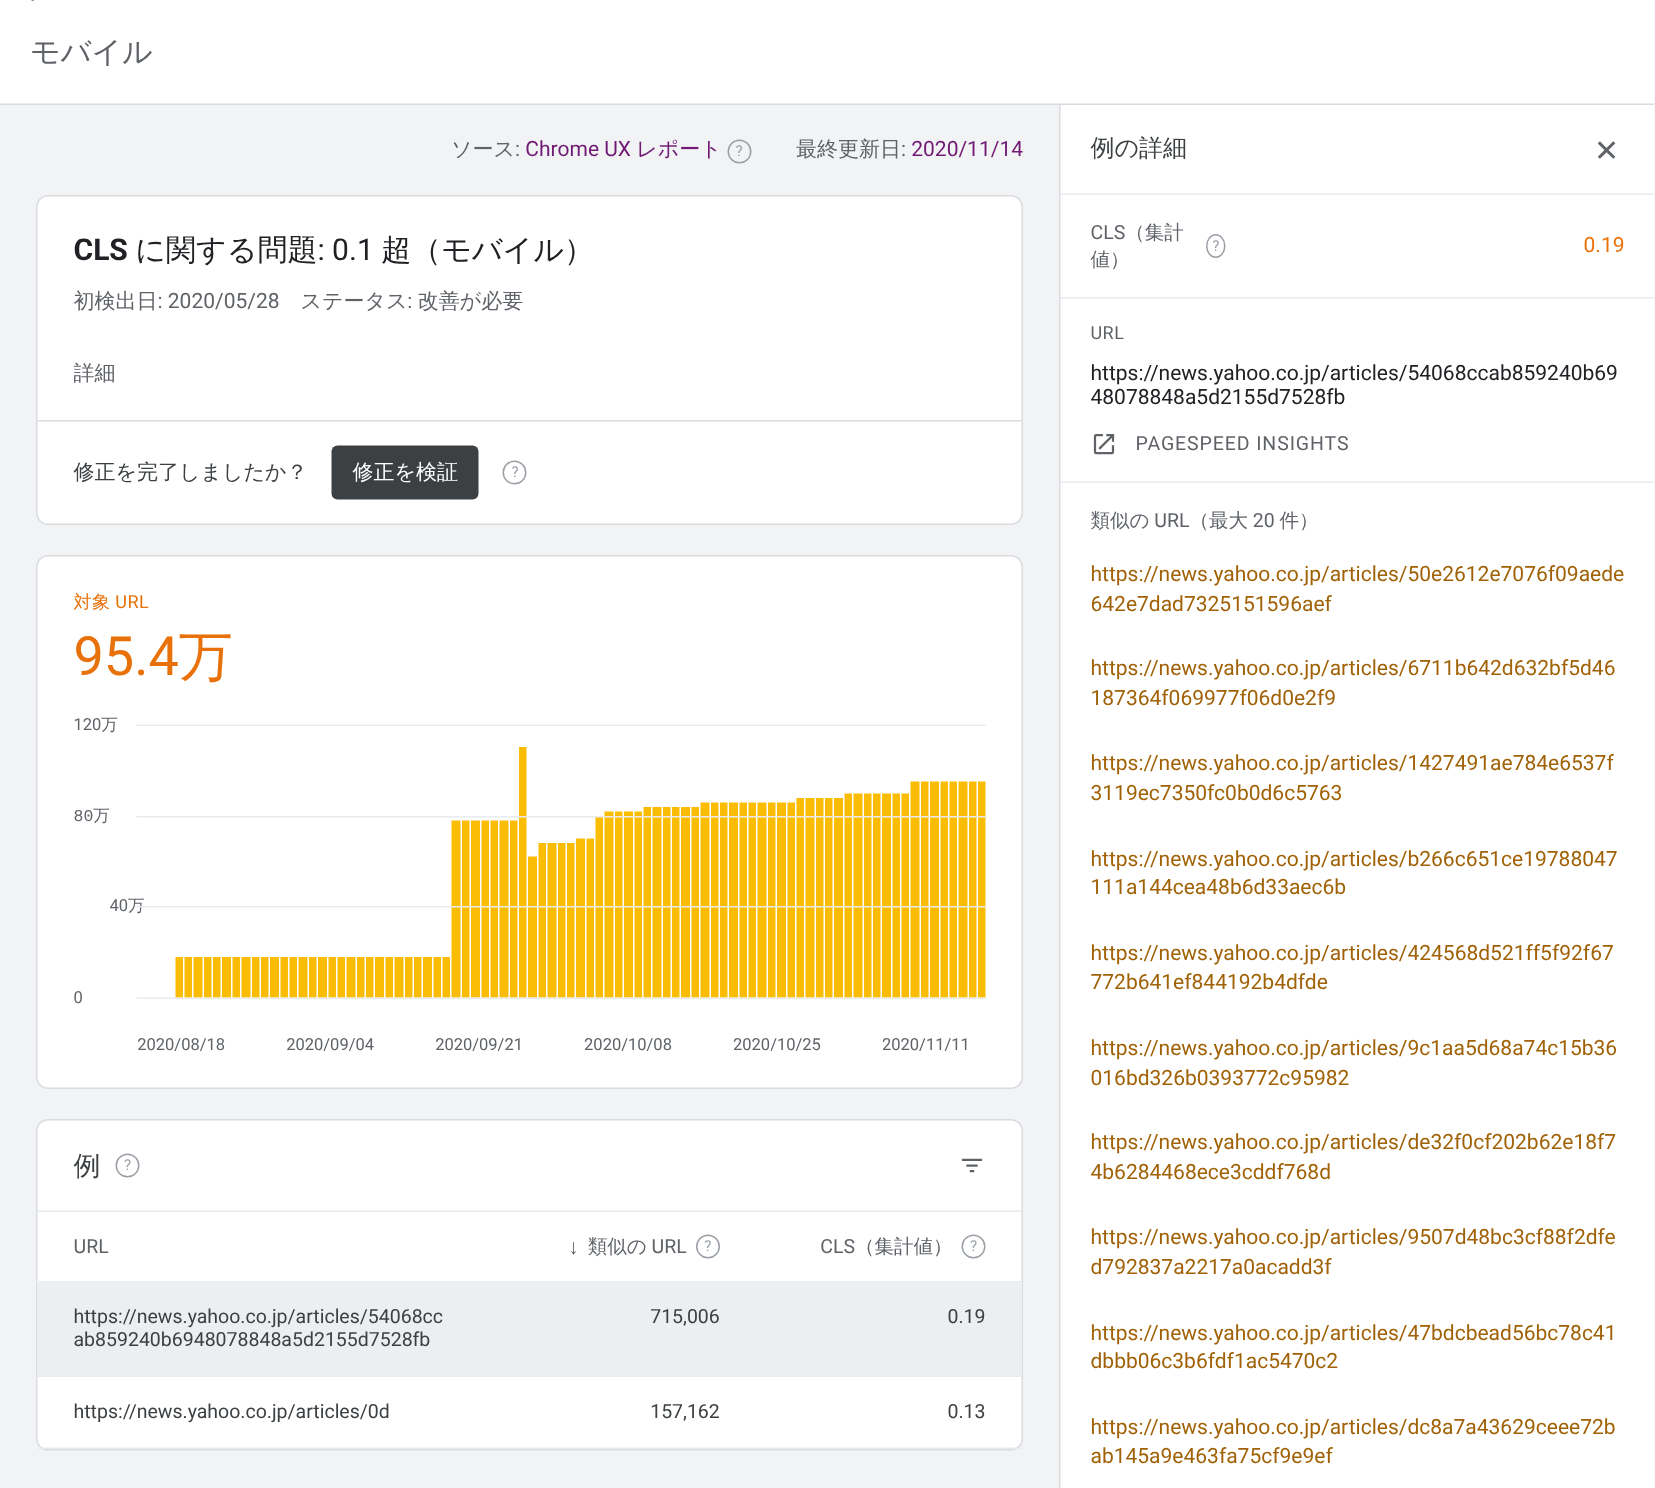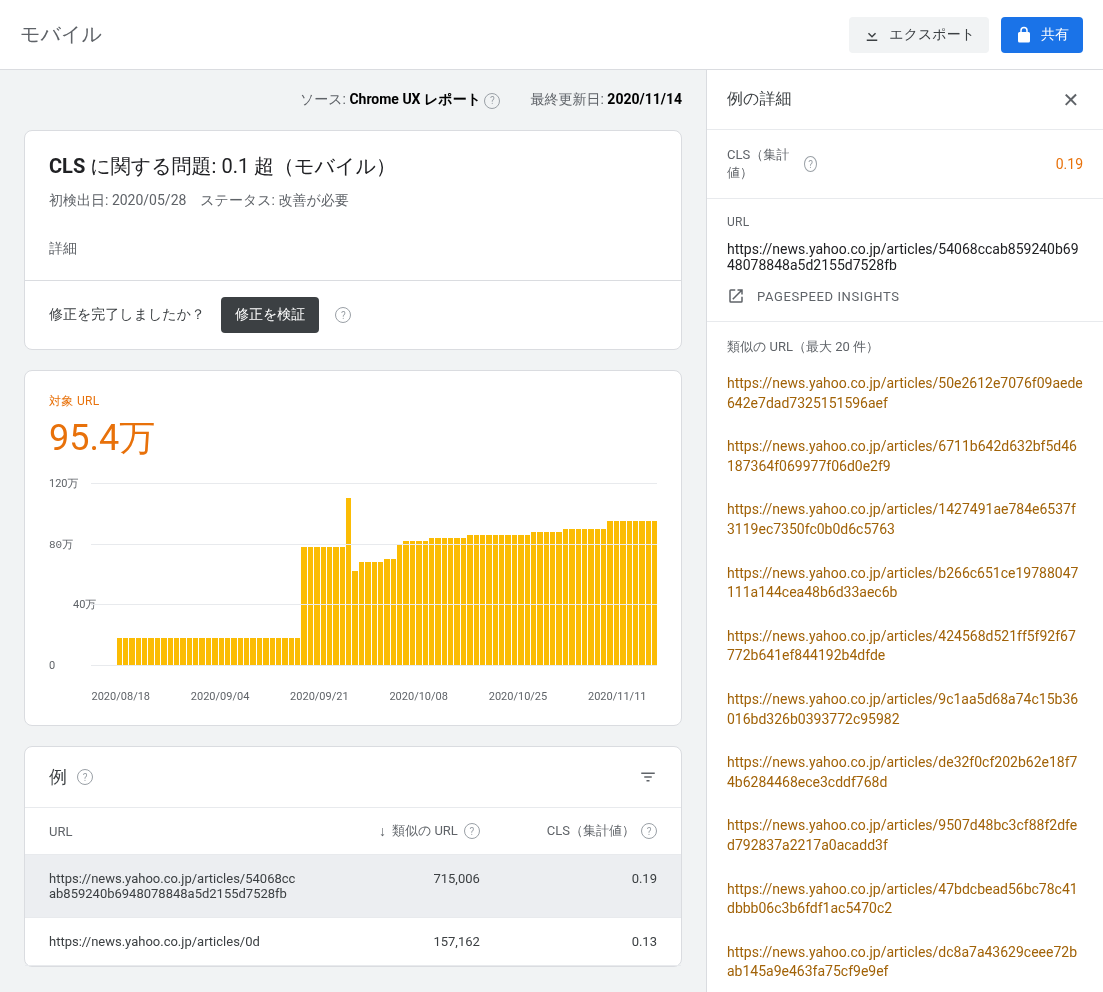--- a/index.html
+++ b/index.html
@@ -78,20 +78,6 @@
     <span class="crumb">モバイル</span>
     <span class="chevron">›</span>
     <span class="current">CLS に関する問題: 0.1 超（モバイル）</span>
-  </div>
-  <div class="top-actions">
-    <button class="btn btn-light">
-      <svg class="icon-svg" viewBox="0 0 24 24" fill="#3c4043">
-          <path d="M5 20h14v-2H5v2zM12 2L12 13 8 9l-1.4 1.4L12 15.8l5.4-5.4L16 9l-4 4V2z"></path>
-        </svg>
-      <span>エクスポート</span>
-    </button>
-    <button class="btn btn-primary">
-      <svg class="icon-svg" viewBox="0 0 24 24" fill="#fff">
-          <path d="M18 8h-1V6a5 5 0 10-10 0v2H6a2 2 0 00-2 2v10a2 2 0 002 2h12a2 2 0 002-2V10a2 2 0 00-2-2zM9 6a3 3 0 116 0v2H9V6z"></path>
-        </svg>
-      <span>共有</span>
-    </button>
   </div>
 </div>
 

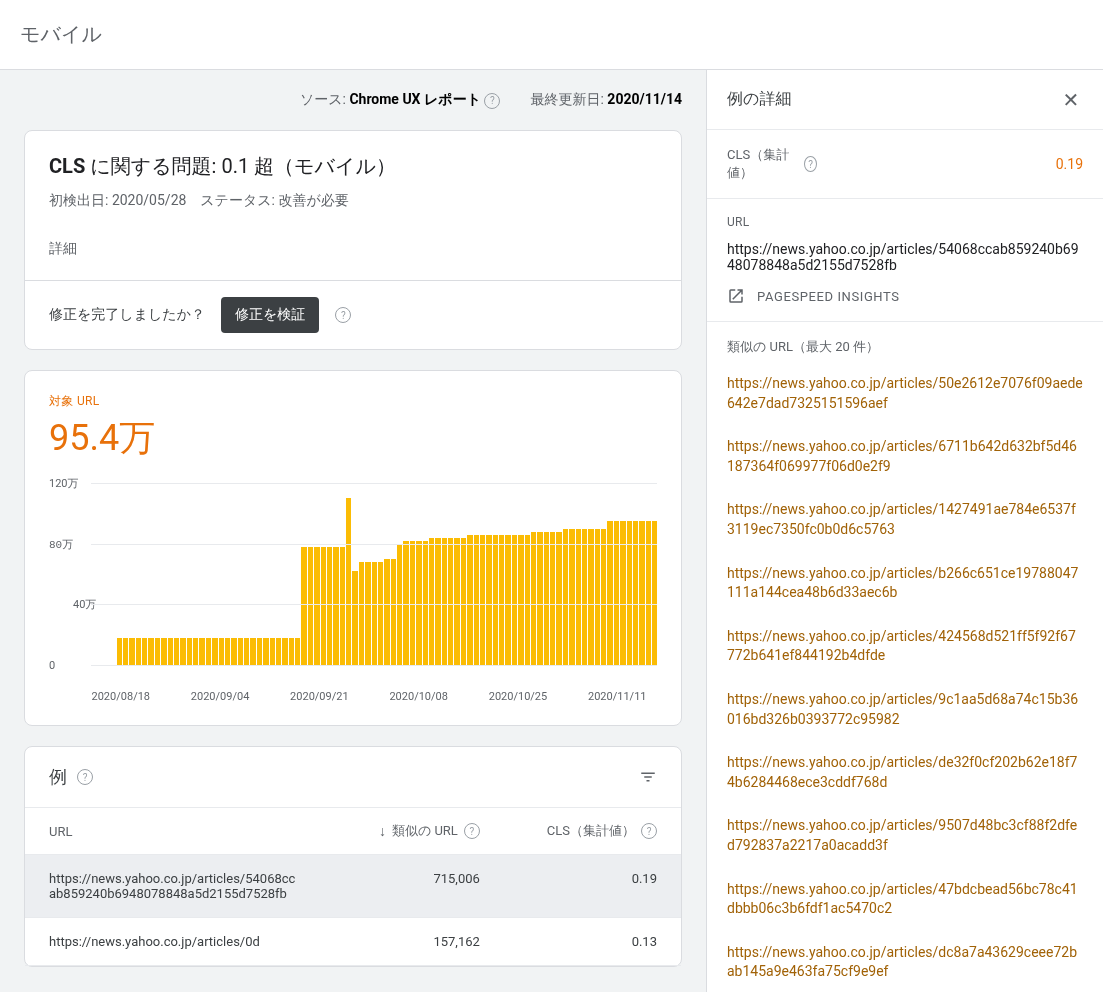--- a/index.html
+++ b/index.html
@@ -21,7 +21,7 @@
   .rightcol { width:397px; border-left:1px solid #dadce0; background:#fff; }
   
   .metarow { height:60px; display:flex; align-items:center; justify-content:flex-end; gap:30px; padding:0 24px; font-size:14px; color:#5f6368; }
-  .metarow .link { color:#000000;font-weight:bold; }
+  .metarow .link { color:#701a75; }
   .help-icon { width:16px; height:16px; border:1.5px solid #9aa0a6; border-radius:50%; display:inline-flex; align-items:center; justify-content:center; font-size:10px; color:#9aa0a6; cursor:pointer; }
   
   .card { background:#fff; border:1px solid #dadce0; border-radius:8px; margin:0 24px 20px 24px; }

